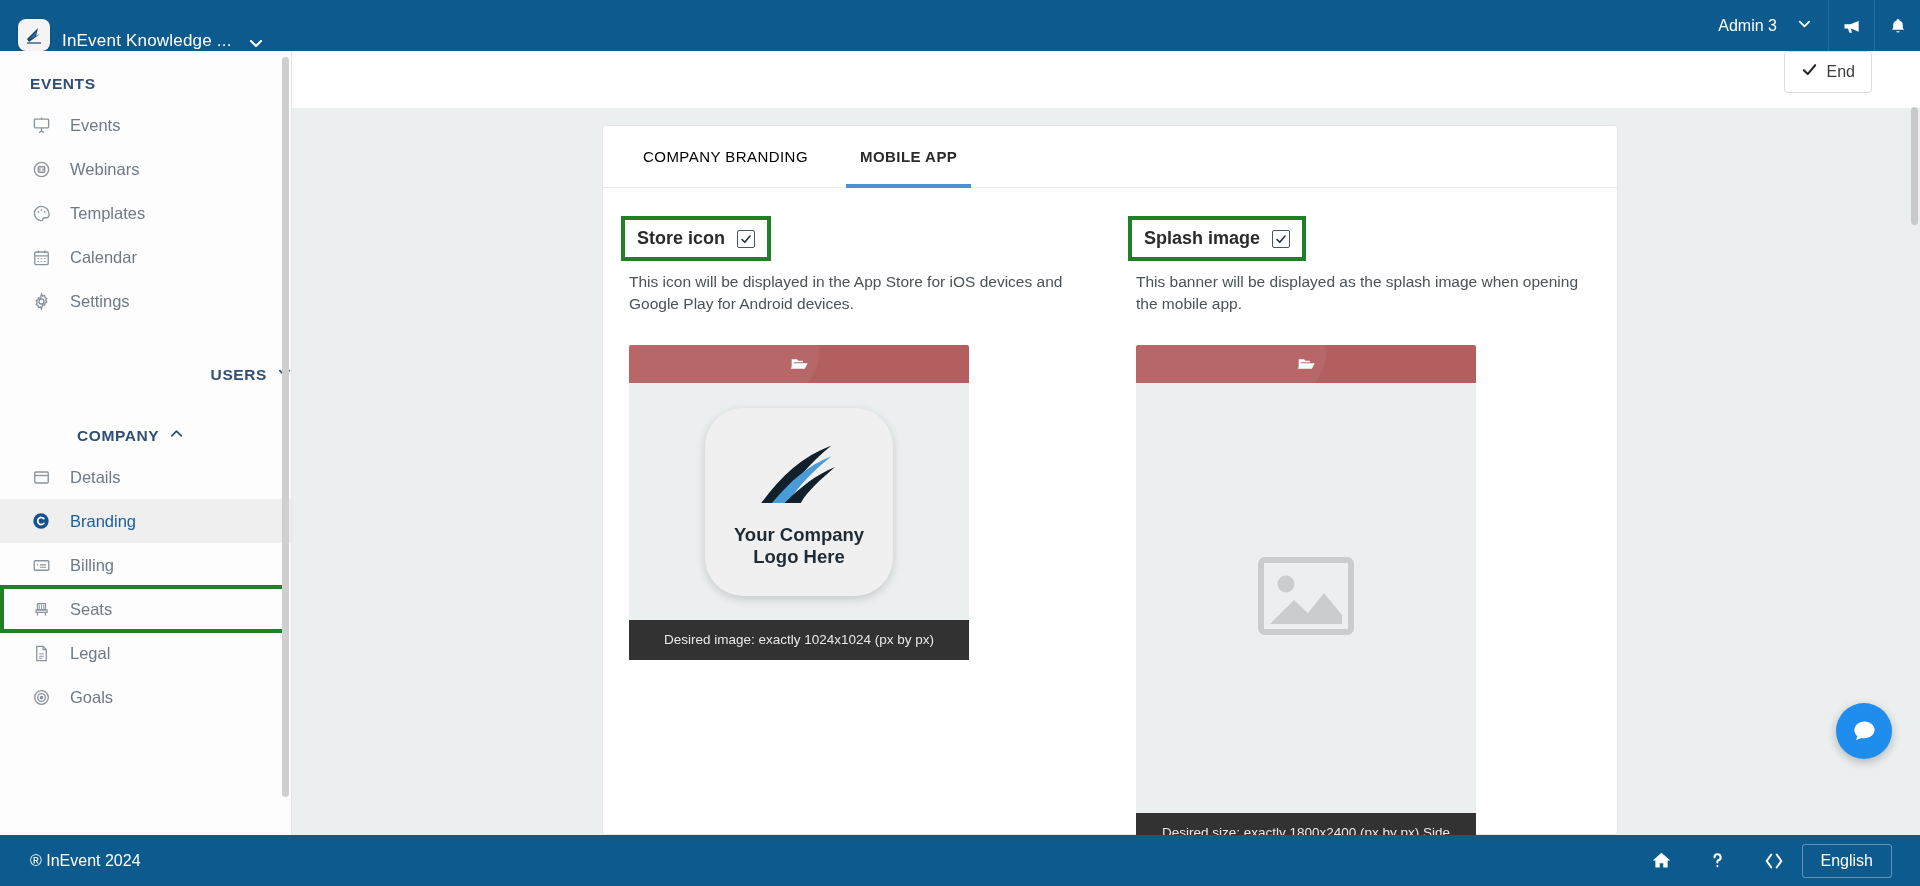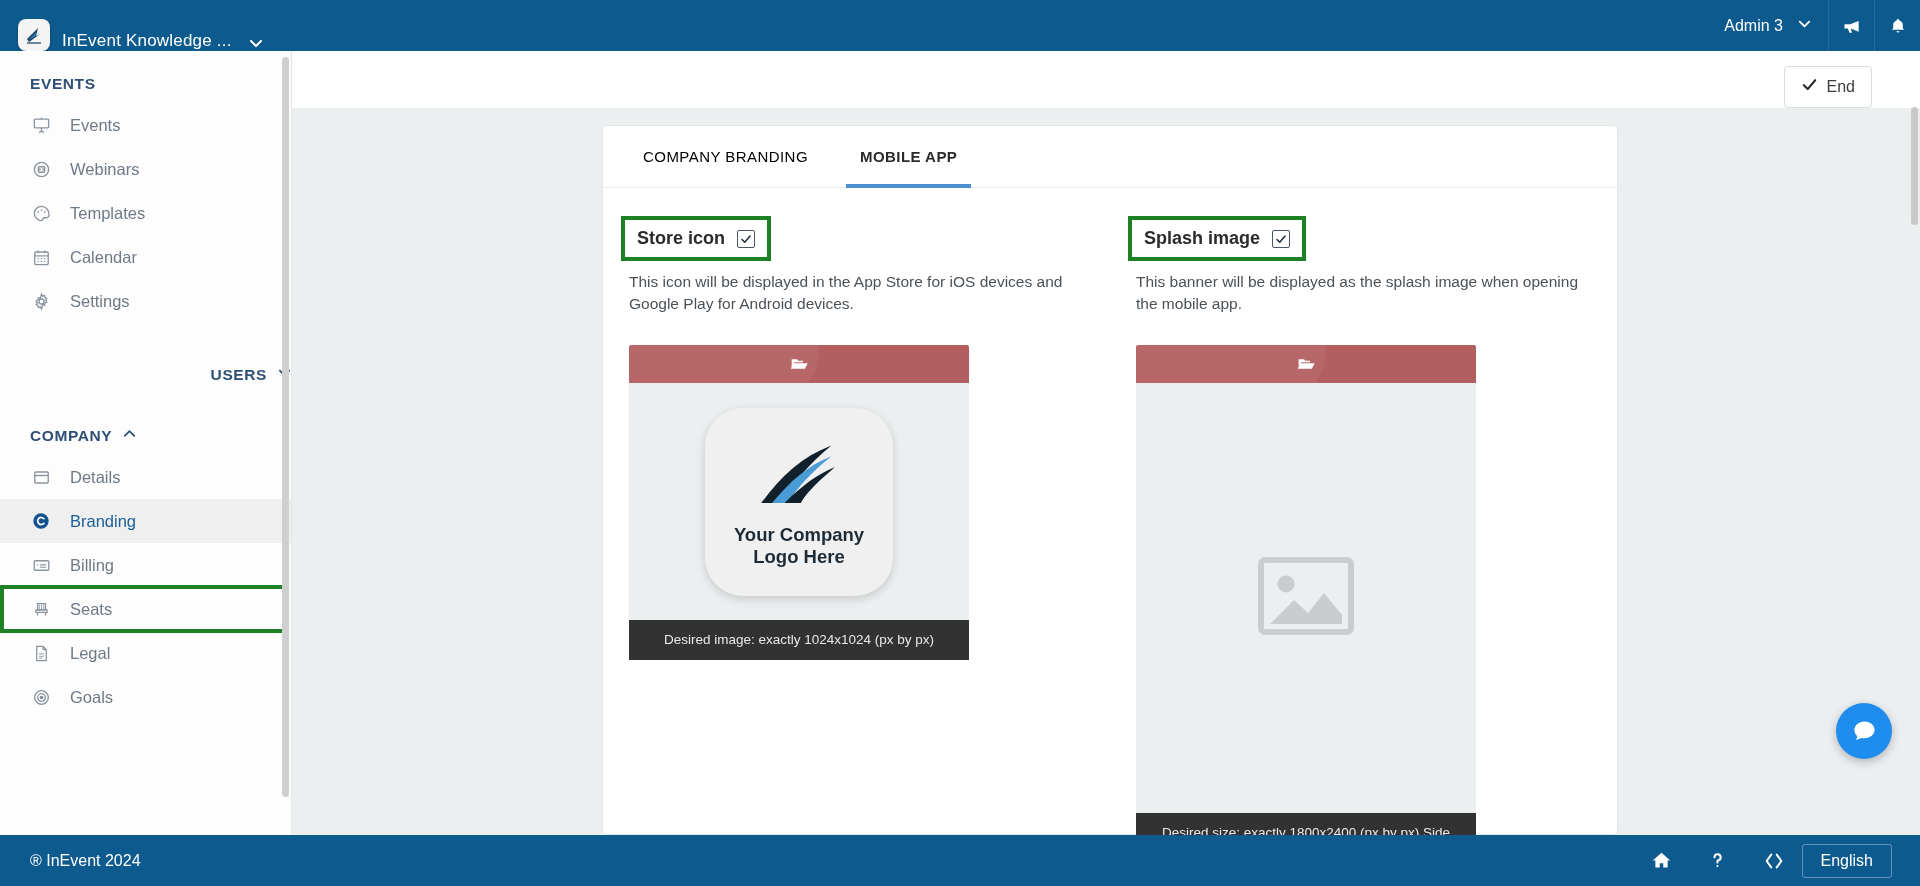--- a/index.html
+++ b/index.html
@@ -33,7 +33,7 @@
   .topbar-spacer { flex: 1 1 auto; }
   .admin-zone { display: flex; align-items: center; height: 51px; }
   .admin-name {
-    color:#fff; font-size:16px; display:flex; align-items:center; gap:14px;
+    color:#fff; font-size:16px; display:flex; align-items:center; gap:20px;
     padding: 0 16px; height: 51px;
   }
   .tb-icon {

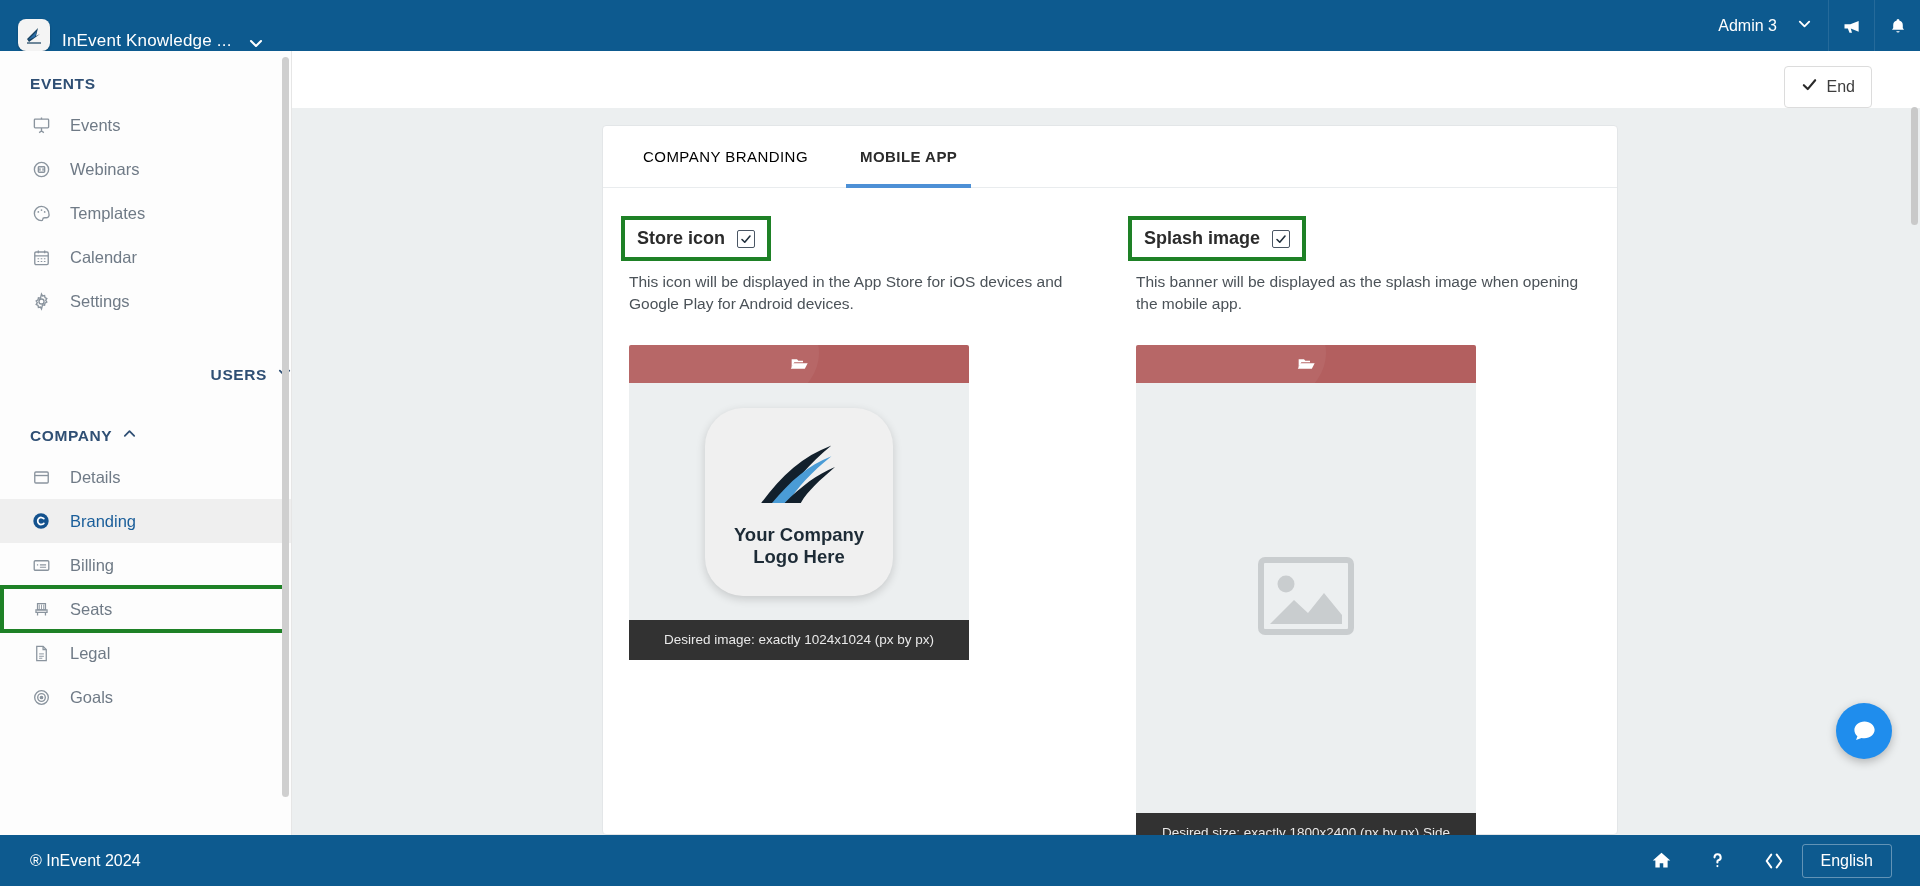--- a/index.html
+++ b/index.html
@@ -76,7 +76,7 @@
   }
   .main-topstrip {
     position:absolute; top:0; left:0; width:1628px; height:57px; background:#ffffff;
-    display:flex; align-items:flex-end; justify-content:flex-end; padding-right:48px;
+    display:flex; align-items:flex-start; justify-content:flex-end; padding-right:48px;
   }
   .end-btn {
     display:flex; align-items:center; gap:9px;

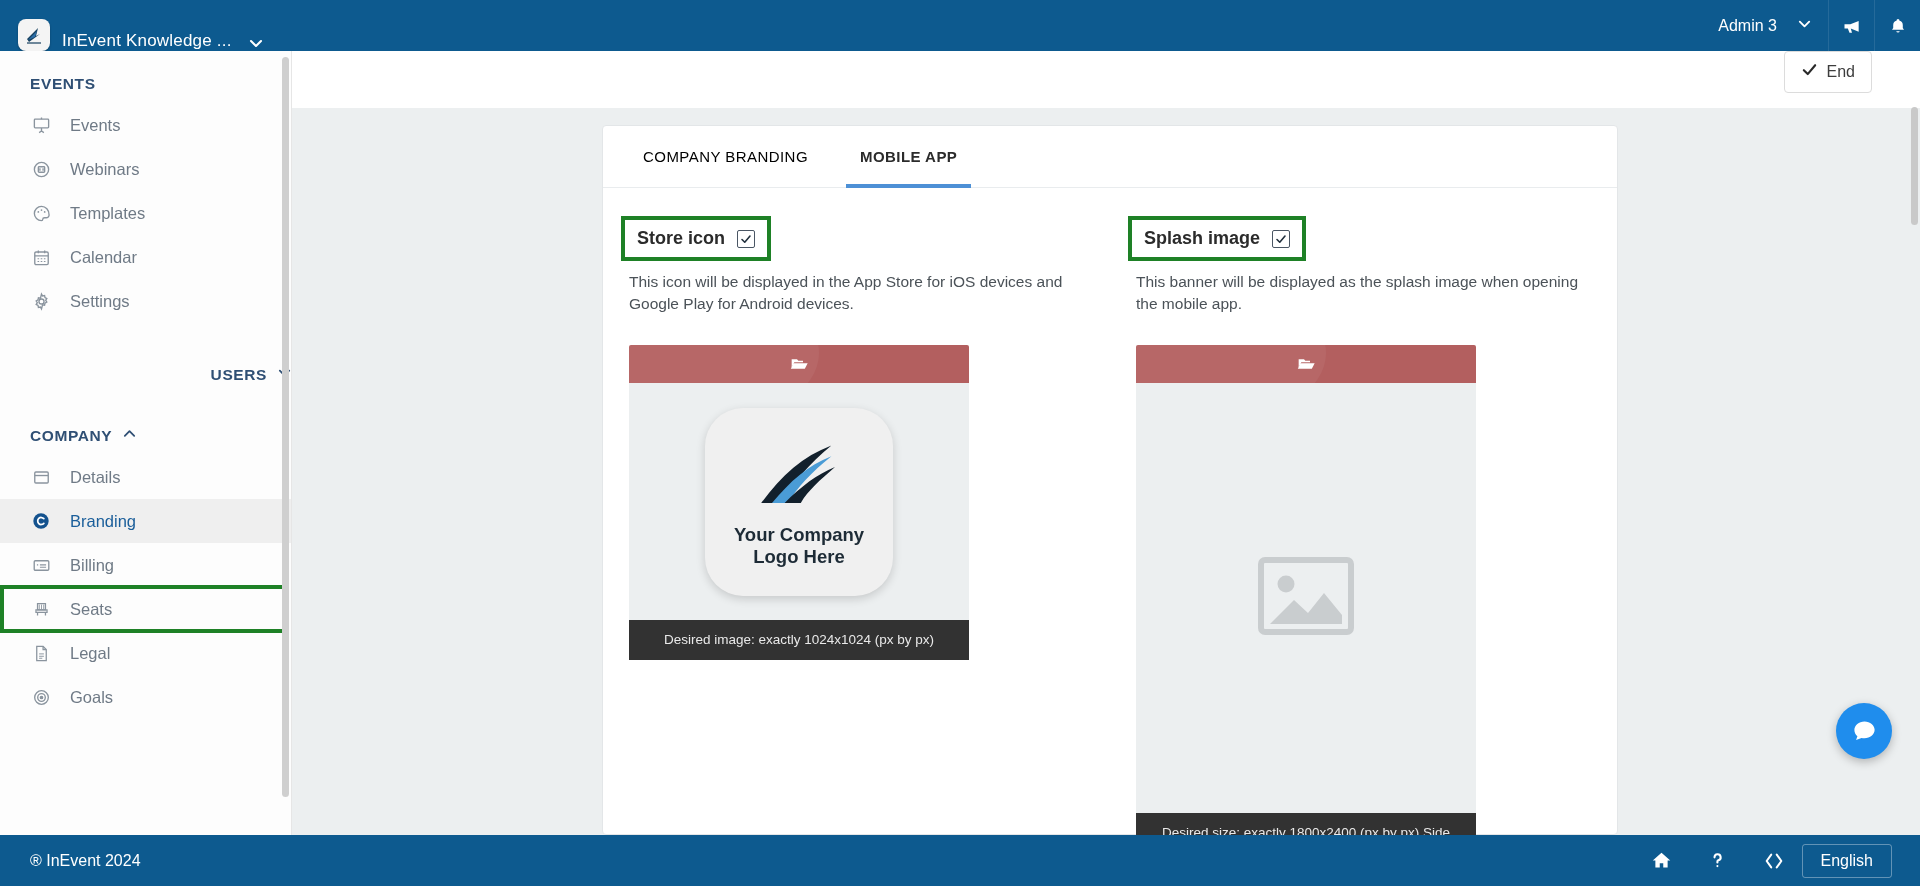--- a/index.html
+++ b/index.html
@@ -295,7 +295,7 @@
         </span>
       </div>
 
-      <div class="side-section-title collapsible" style="padding-top:32px;">
+      <div class="side-section-title collapsible" style="padding-top:32px;margin-left:47px;">
         <span>COMPANY</span>
         <span>
           <svg width="15" height="15" viewBox="0 0 16 16">

